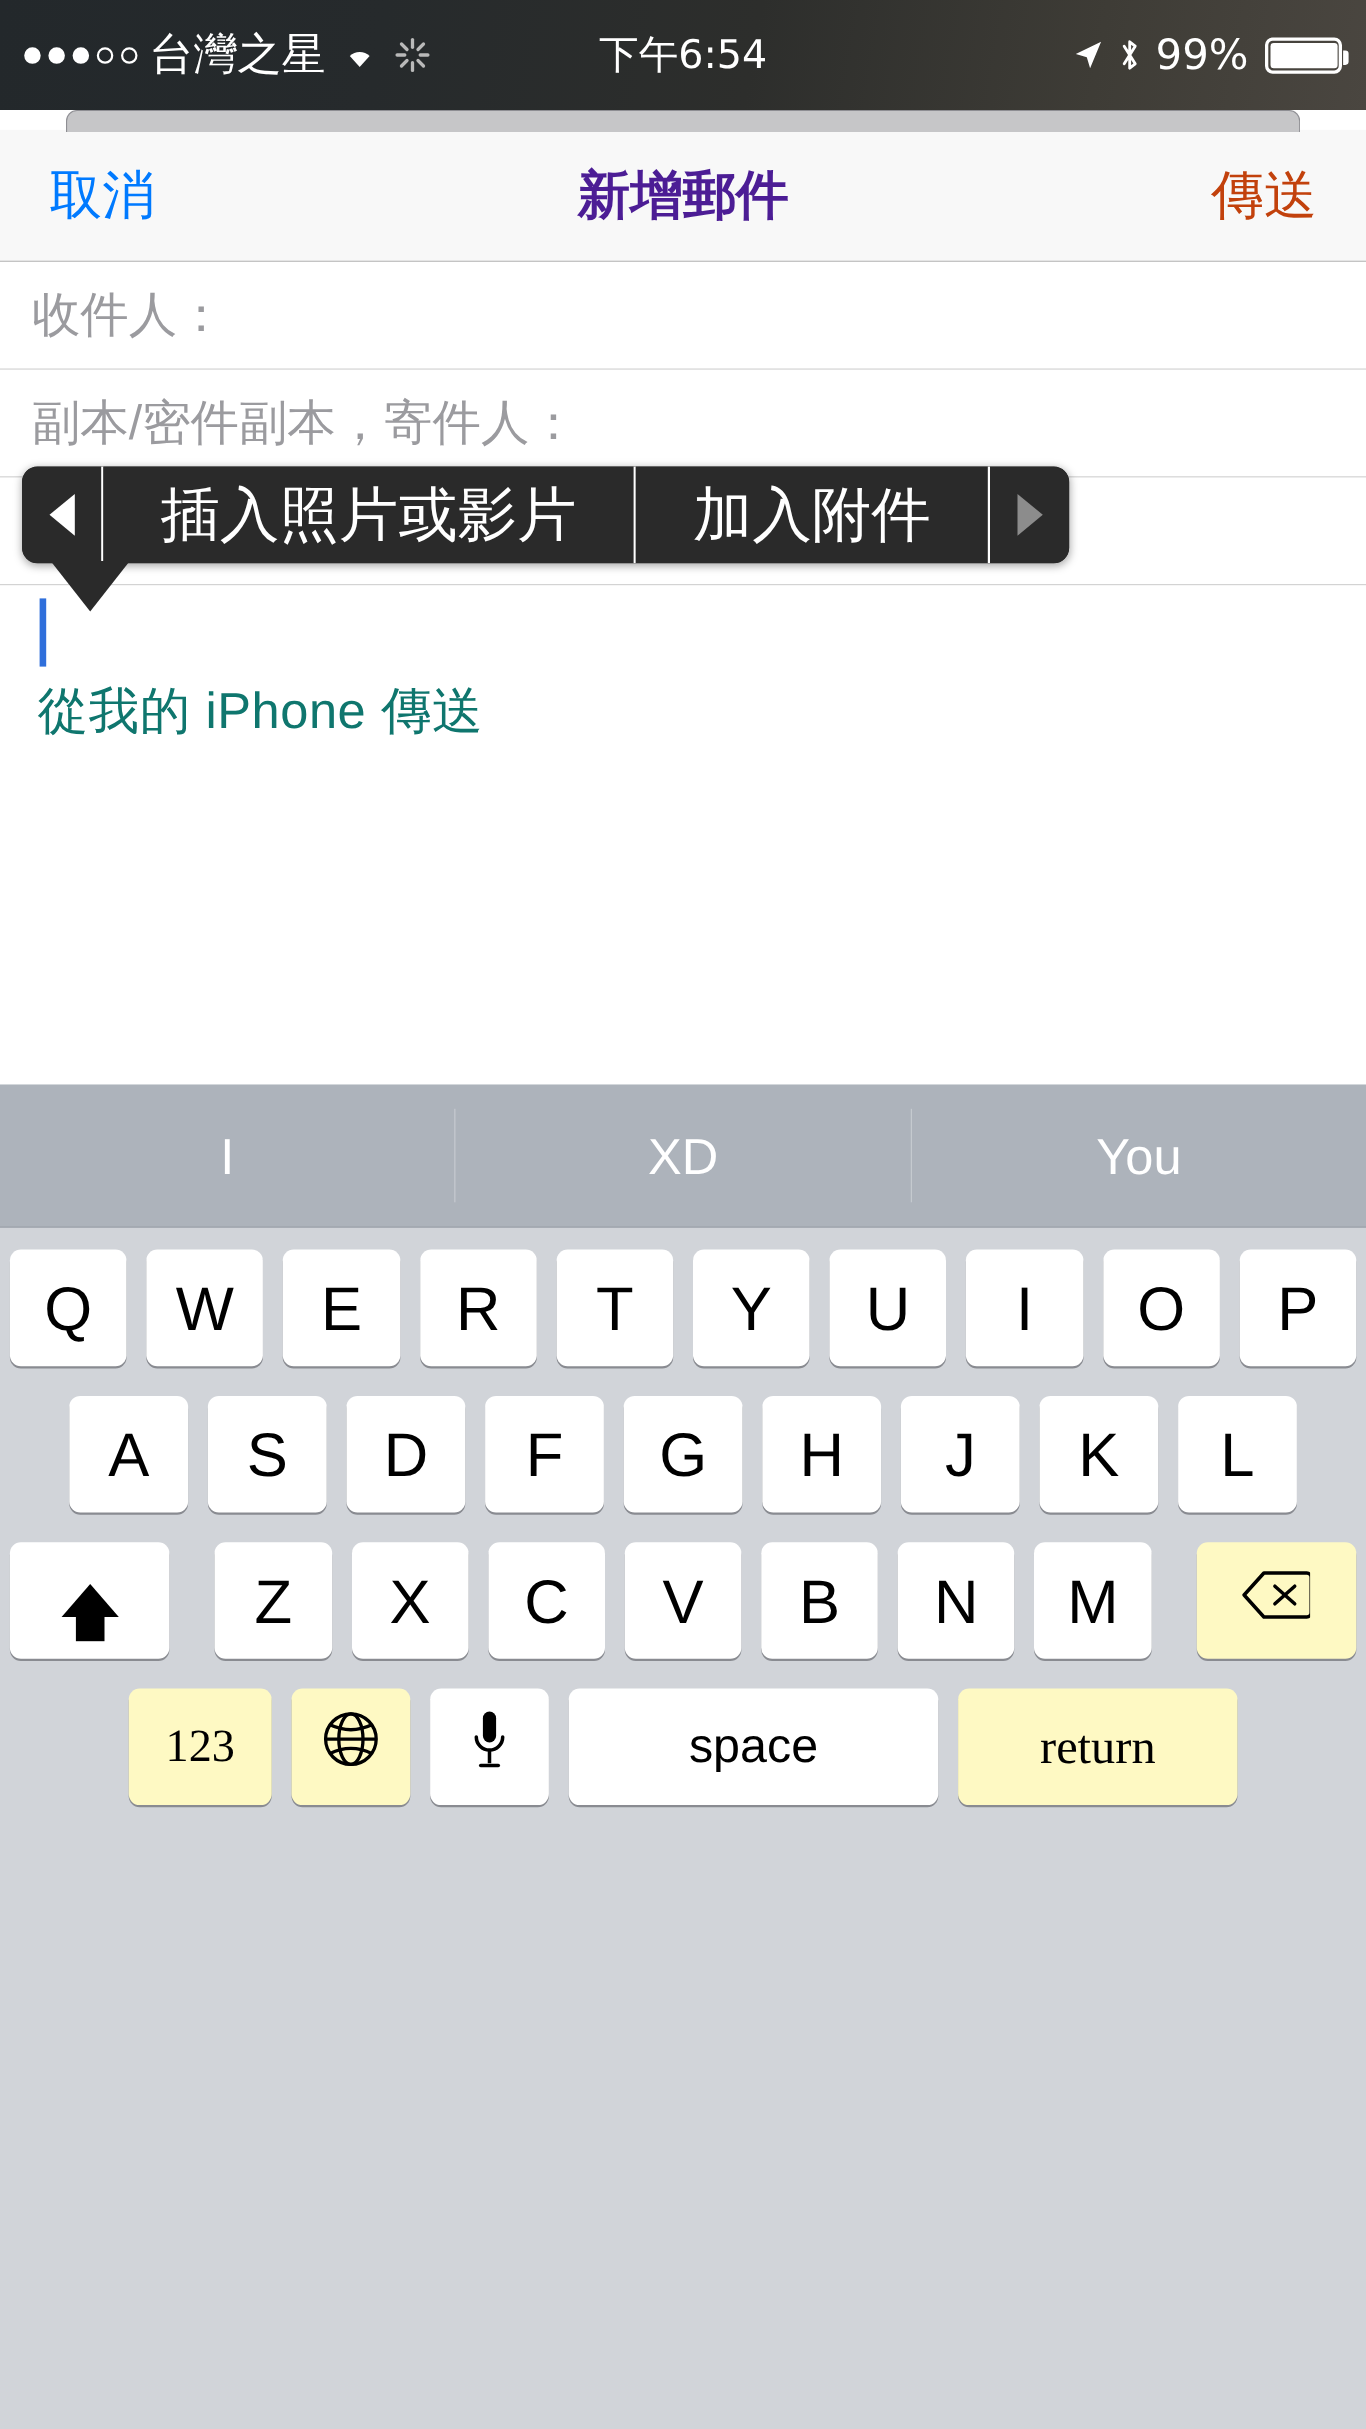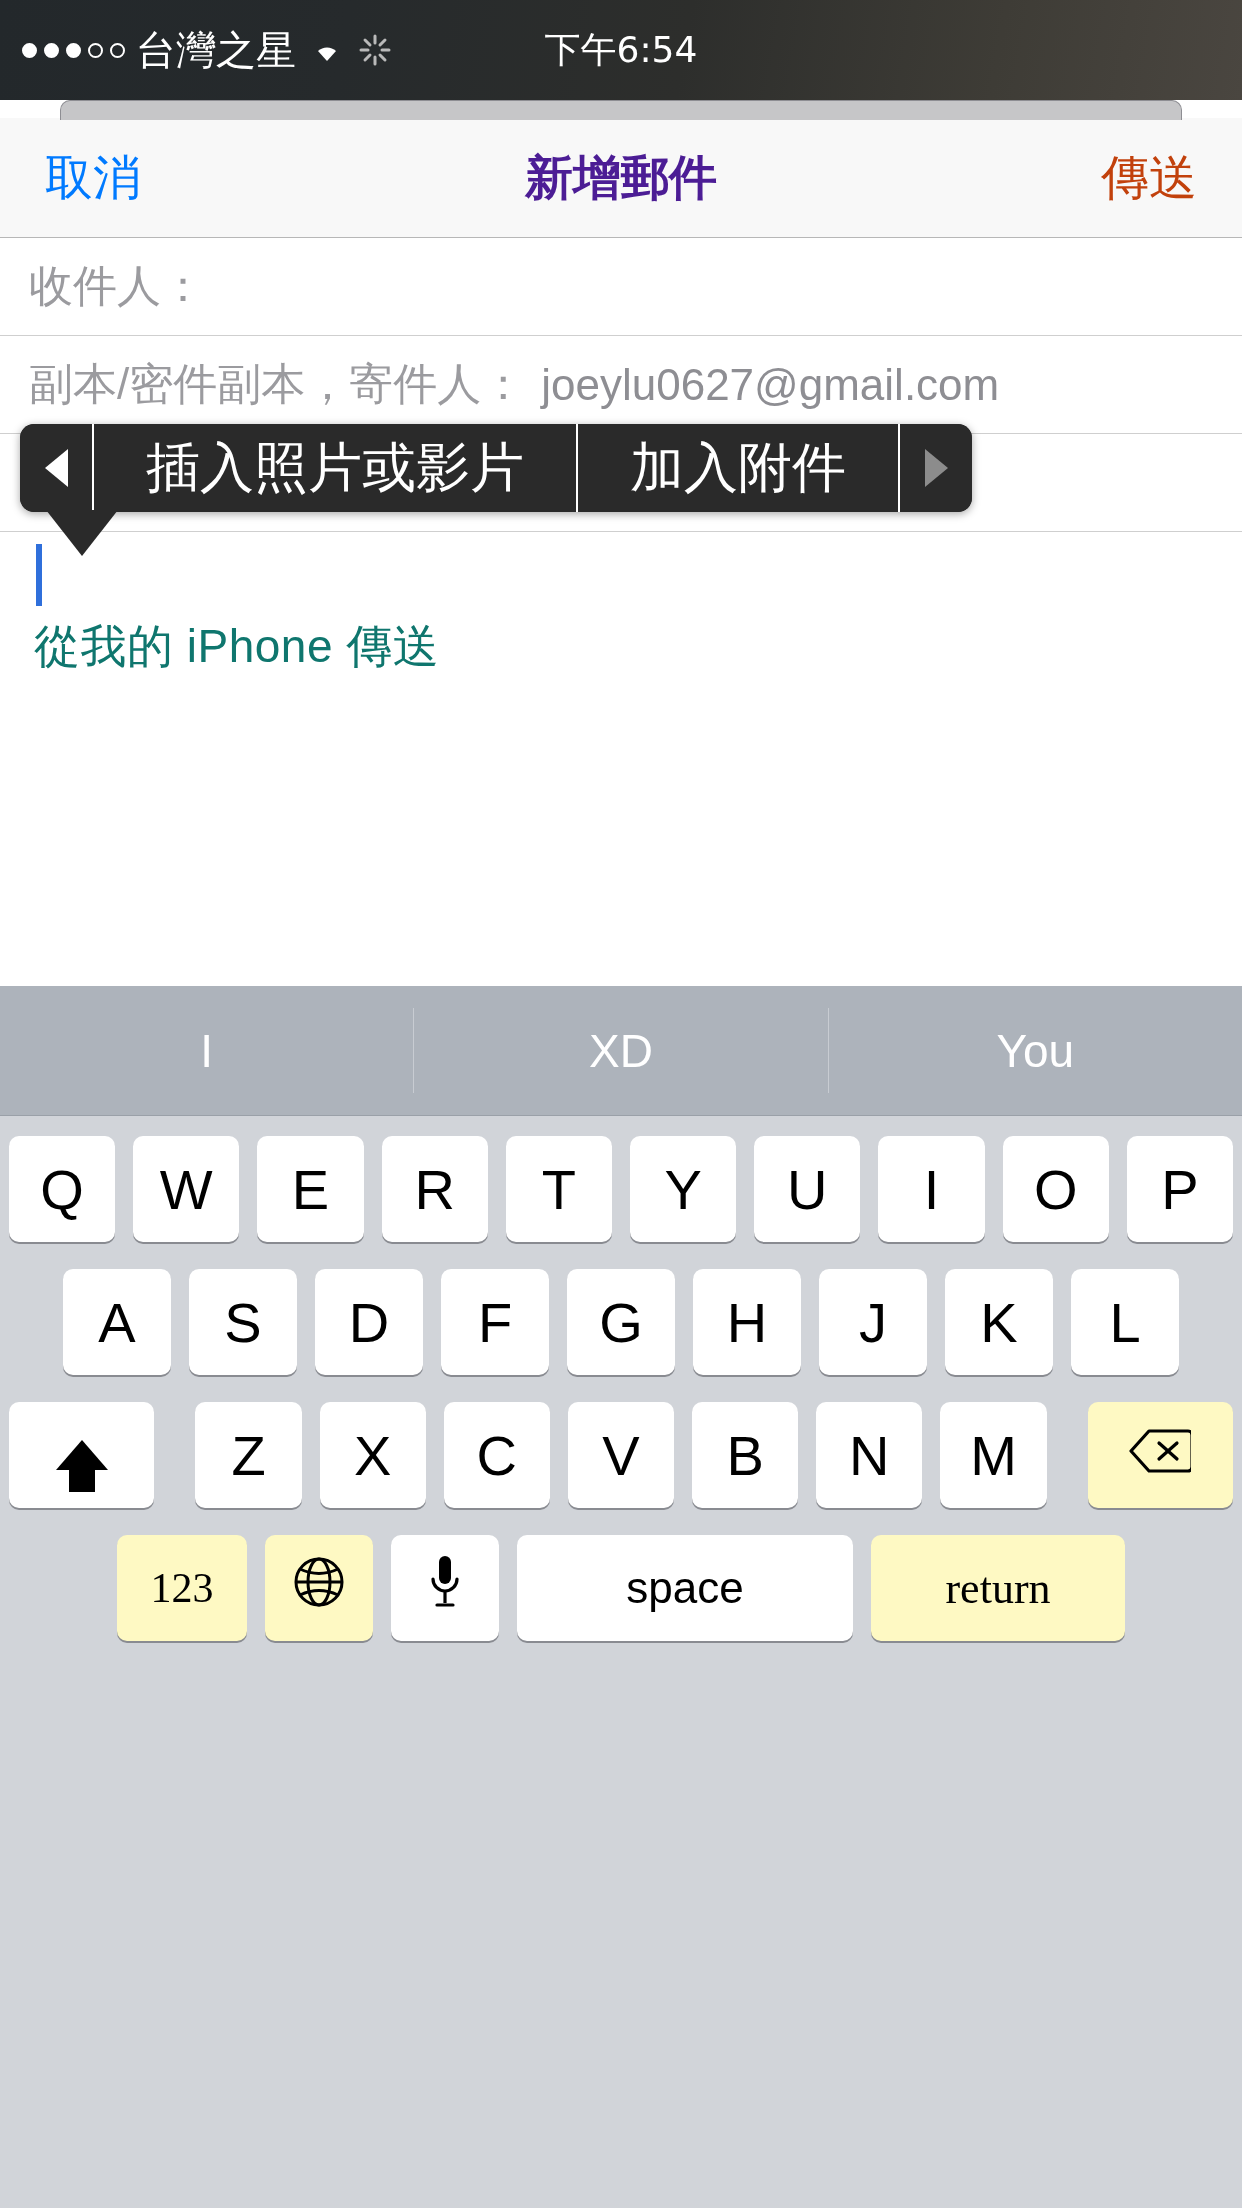--- a/index.html
+++ b/index.html
@@ -194,6 +194,22 @@
       </span>
     </div>
     <div class="sb-center">下午6:54</div>
+    <div class="sb-right">
+      <span class="loc-ic">
+        <svg viewBox="0 0 28 30" width="28" height="30">
+          <path d="M26 3 L3 14 L13 17 L16 27 Z" fill="#ffffff"></path>
+        </svg>
+      </span>
+      <span class="bt-ic">
+        <svg viewBox="0 0 22 34" width="22" height="34">
+          <path d="M6 9 L16 25 L11 29 L11 5 L16 9 L6 25" fill="none" stroke="#ffffff" stroke-width="2.6" stroke-linejoin="round" stroke-linecap="round"></path>
+        </svg>
+      </span>
+      <span class="batt-pct">99%</span>
+      <span class="batt">
+        <span class="batt-fill"></span>
+      </span>
+    </div>
   </div>
 
   <div class="sheet-edge"></div>

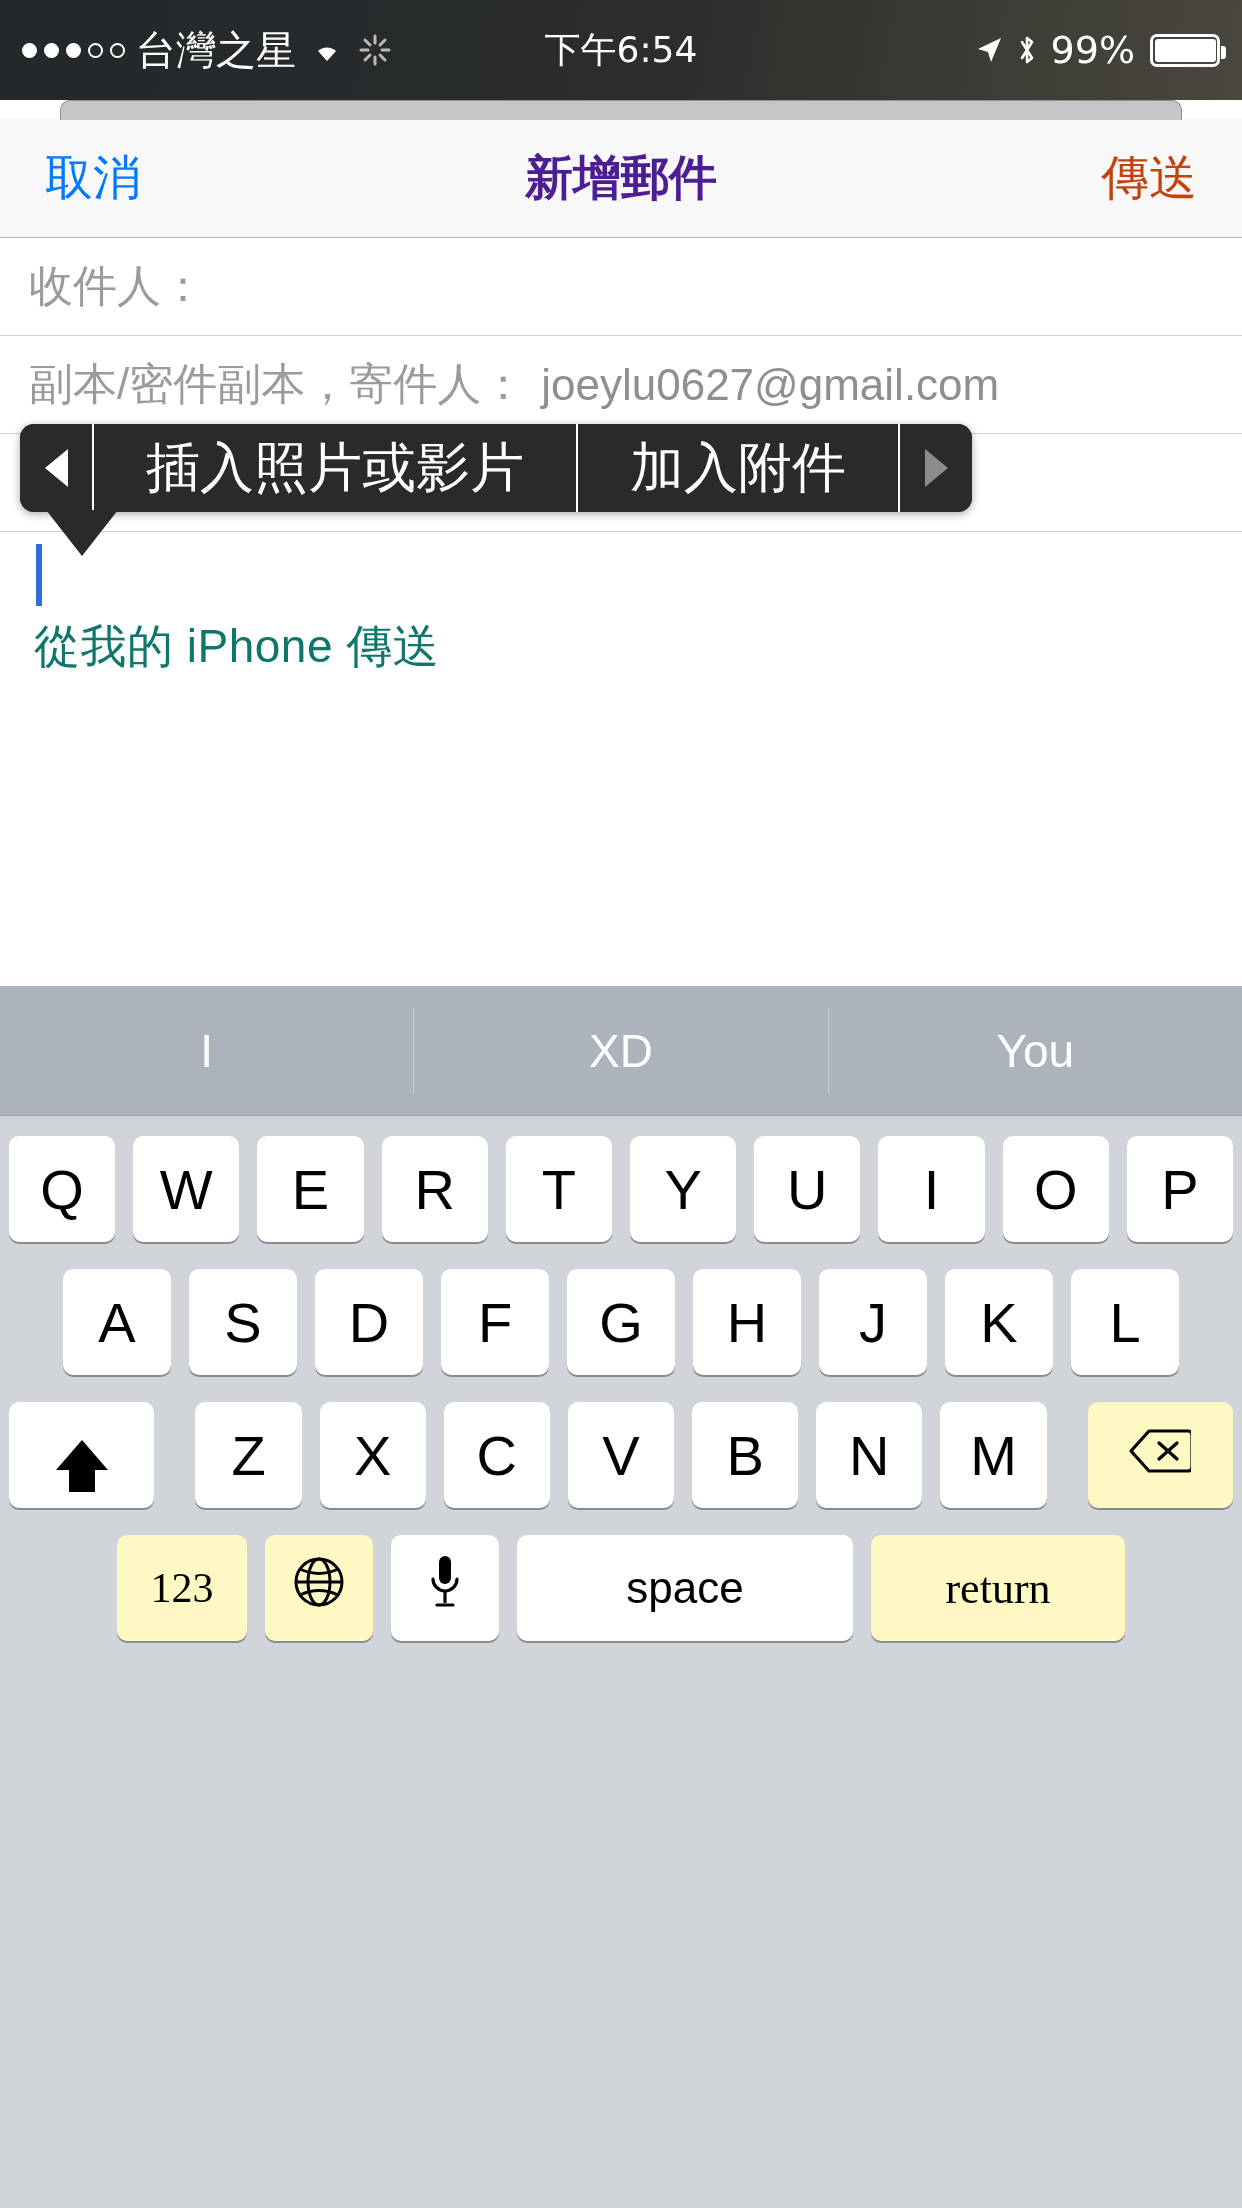--- a/index.html
+++ b/index.html
@@ -227,7 +227,6 @@
     </div>
     <div class="field-row">
       <span class="field-label">副本/密件副本，寄件人：</span>
-      <span class="field-value">joeylu0627@gmail.com</span>
     </div>
     <div class="field-row">
       <span class="field-label">標題：</span>

